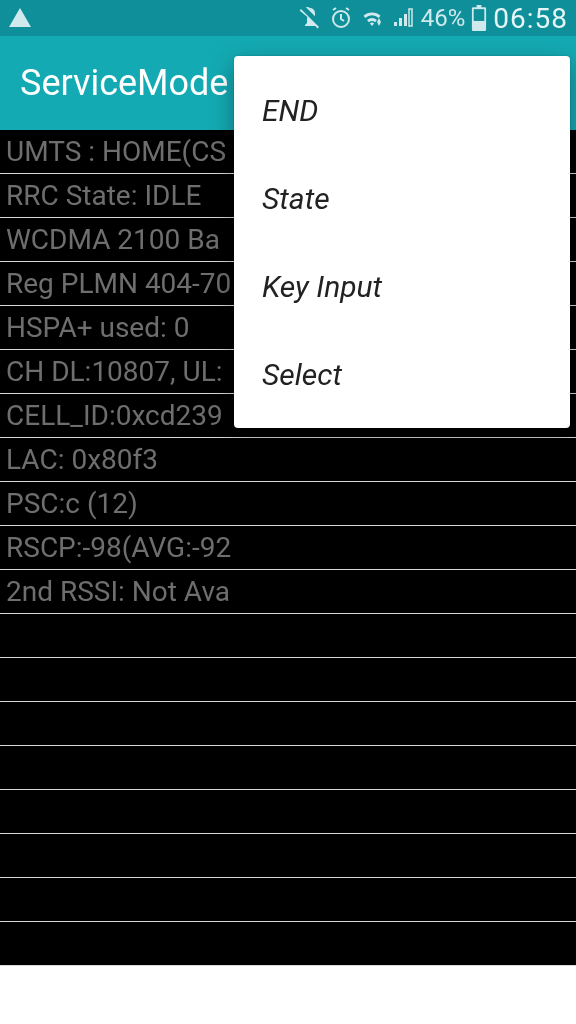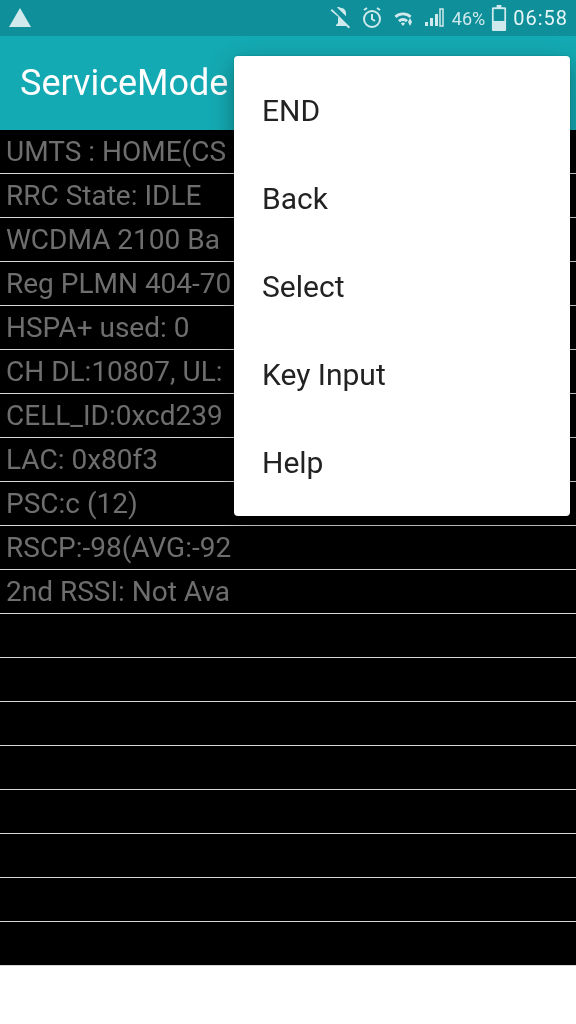--- a/index.html
+++ b/index.html
@@ -24,7 +24,7 @@
     }
     .statusbar .left { margin-right: auto; display:flex; align-items:center; }
     .statusbar svg { display:block; }
-    .statusbar .pct { font-size: 18px; color:#cfe9ec; }
+    .statusbar .pct { font-size: 24px; color:#cfe9ec; }
     .statusbar .clock { font-size: 20px; color:#e6f6f8; letter-spacing:1px; }
     .appbar {
       height: 94px;

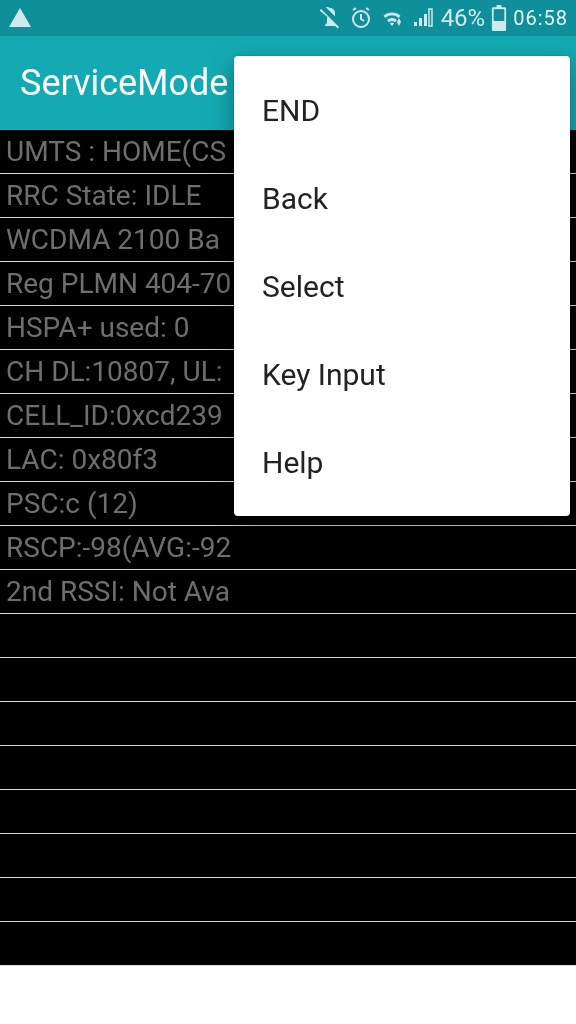--- a/index.html
+++ b/index.html
@@ -25,7 +25,7 @@
     .statusbar .left { margin-right: auto; display:flex; align-items:center; }
     .statusbar svg { display:block; }
     .statusbar .pct { font-size: 24px; color:#cfe9ec; }
-    .statusbar .clock { font-size: 20px; color:#e6f6f8; letter-spacing:1px; }
+    .statusbar .clock { font-size: 28px; color:#e6f6f8; letter-spacing:1px; }
     .appbar {
       height: 94px;
       background: #14aab3;

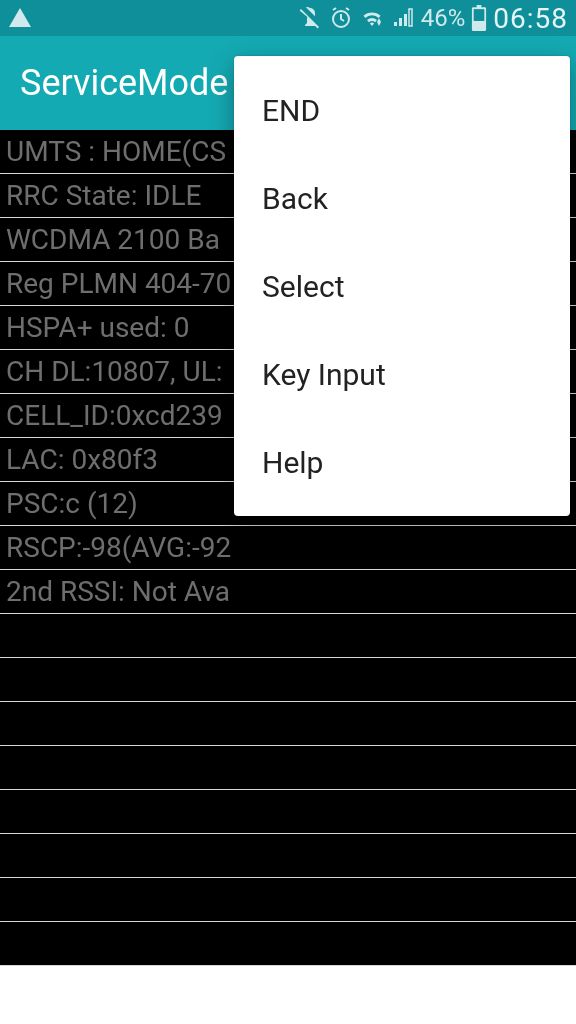--- a/index.html
+++ b/index.html
@@ -67,6 +67,7 @@
       padding: 0 28px;
       font-size: 30px;
       color: #222;
+      font-style: italic;
     }
   </style>
 </head>

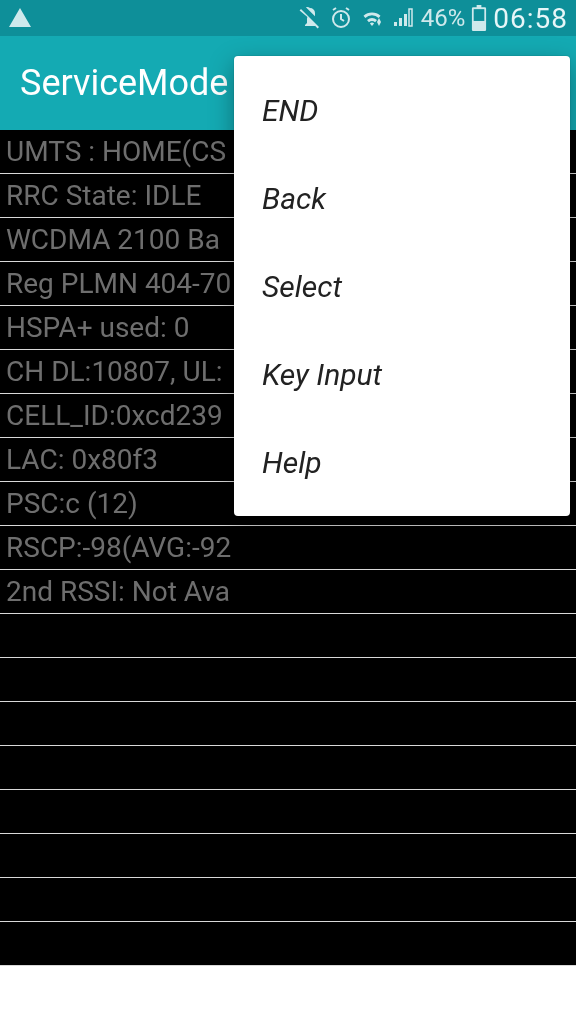--- a/index.html
+++ b/index.html
@@ -129,7 +129,7 @@
 
 <div class="menu">
   <div class="menu-item">END</div>
-  <div class="menu-item">Back</div>
+  <div class="menu-item">State</div>
   <div class="menu-item">Select</div>
   <div class="menu-item">Key Input</div>
   <div class="menu-item">Help</div>

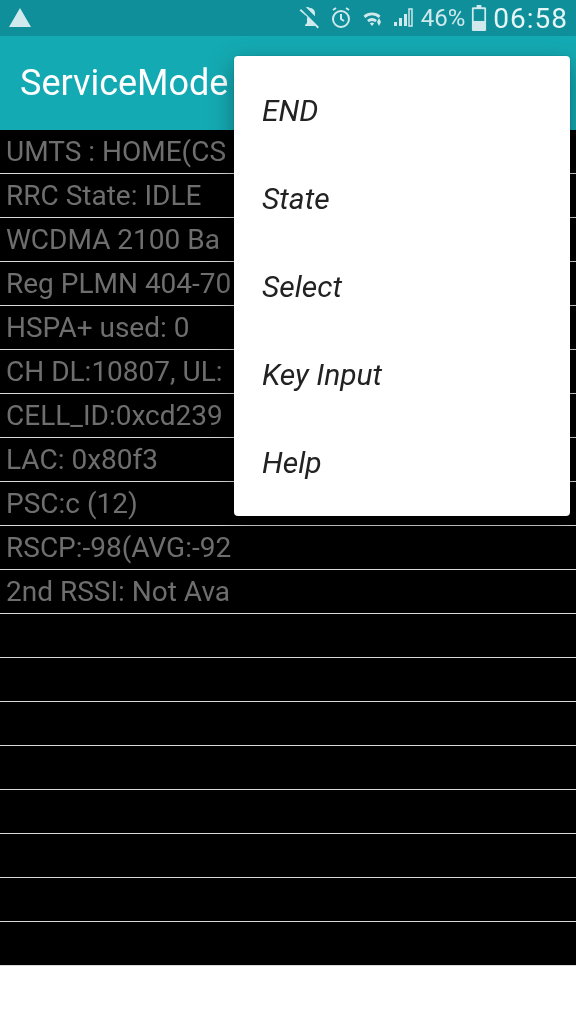--- a/index.html
+++ b/index.html
@@ -130,8 +130,8 @@
 <div class="menu">
   <div class="menu-item">END</div>
   <div class="menu-item">State</div>
+  <div class="menu-item">Key Input</div>
   <div class="menu-item">Select</div>
-  <div class="menu-item">Key Input</div>
   <div class="menu-item">Help</div>
 </div>
 

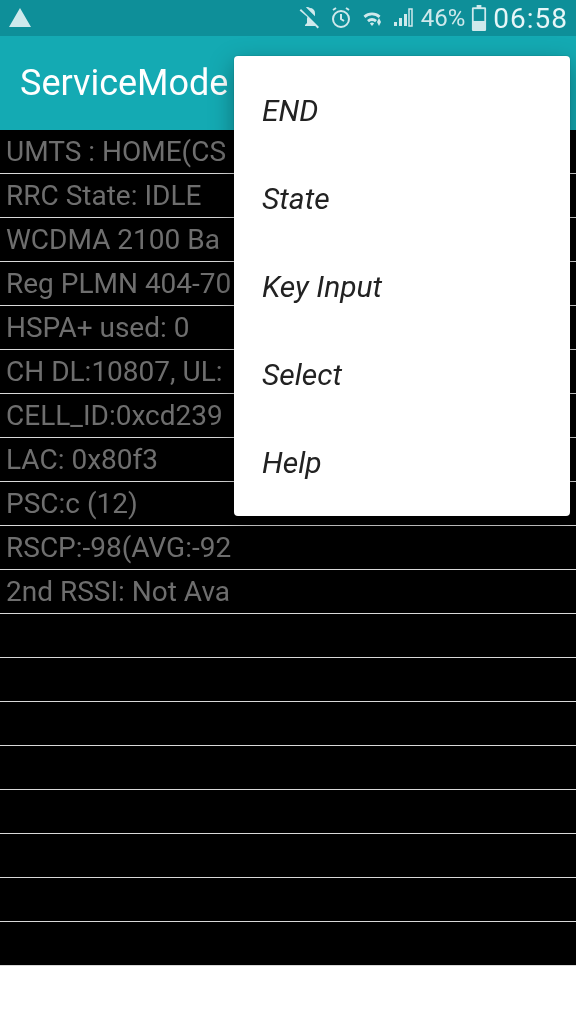--- a/index.html
+++ b/index.html
@@ -132,7 +132,6 @@
   <div class="menu-item">State</div>
   <div class="menu-item">Key Input</div>
   <div class="menu-item">Select</div>
-  <div class="menu-item">Help</div>
 </div>
 
 </body></html>

